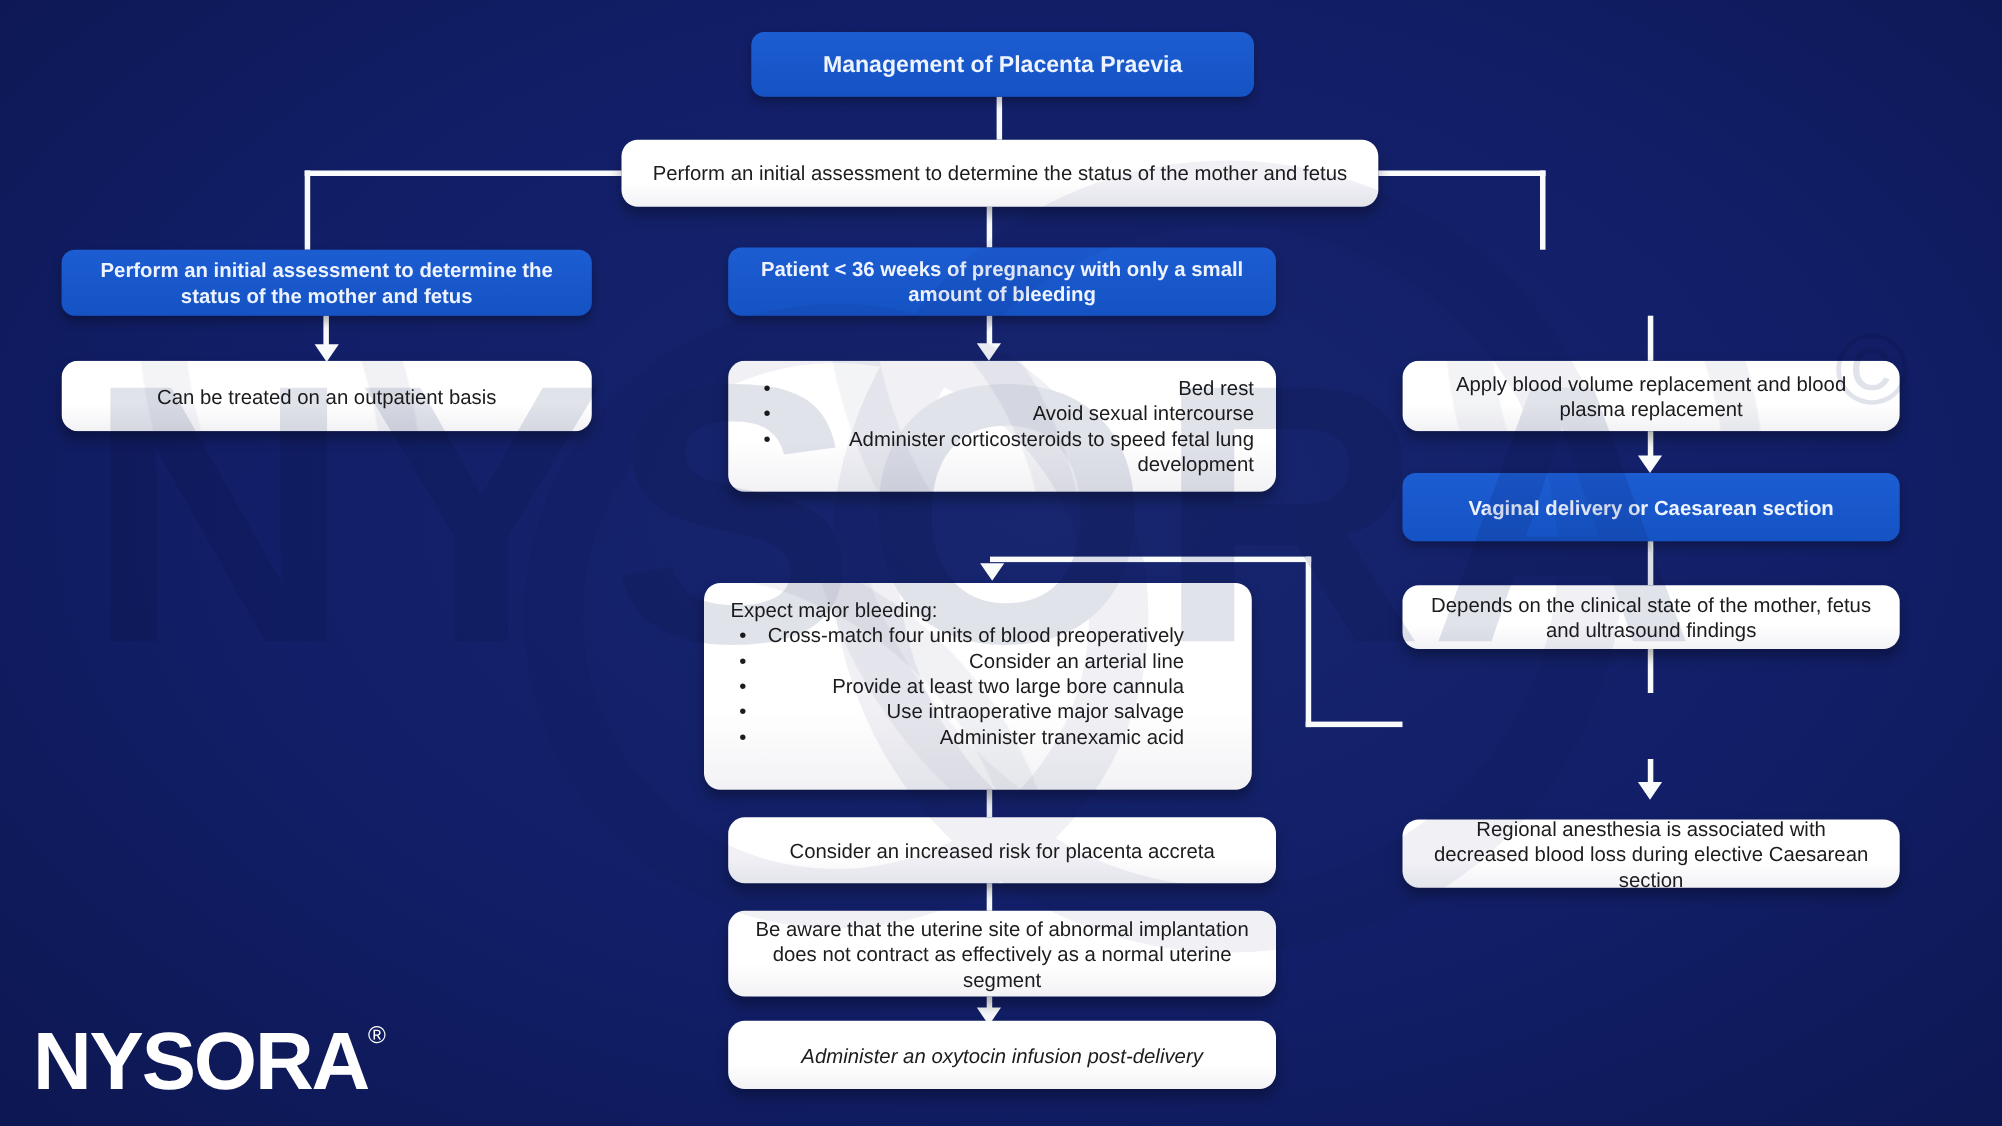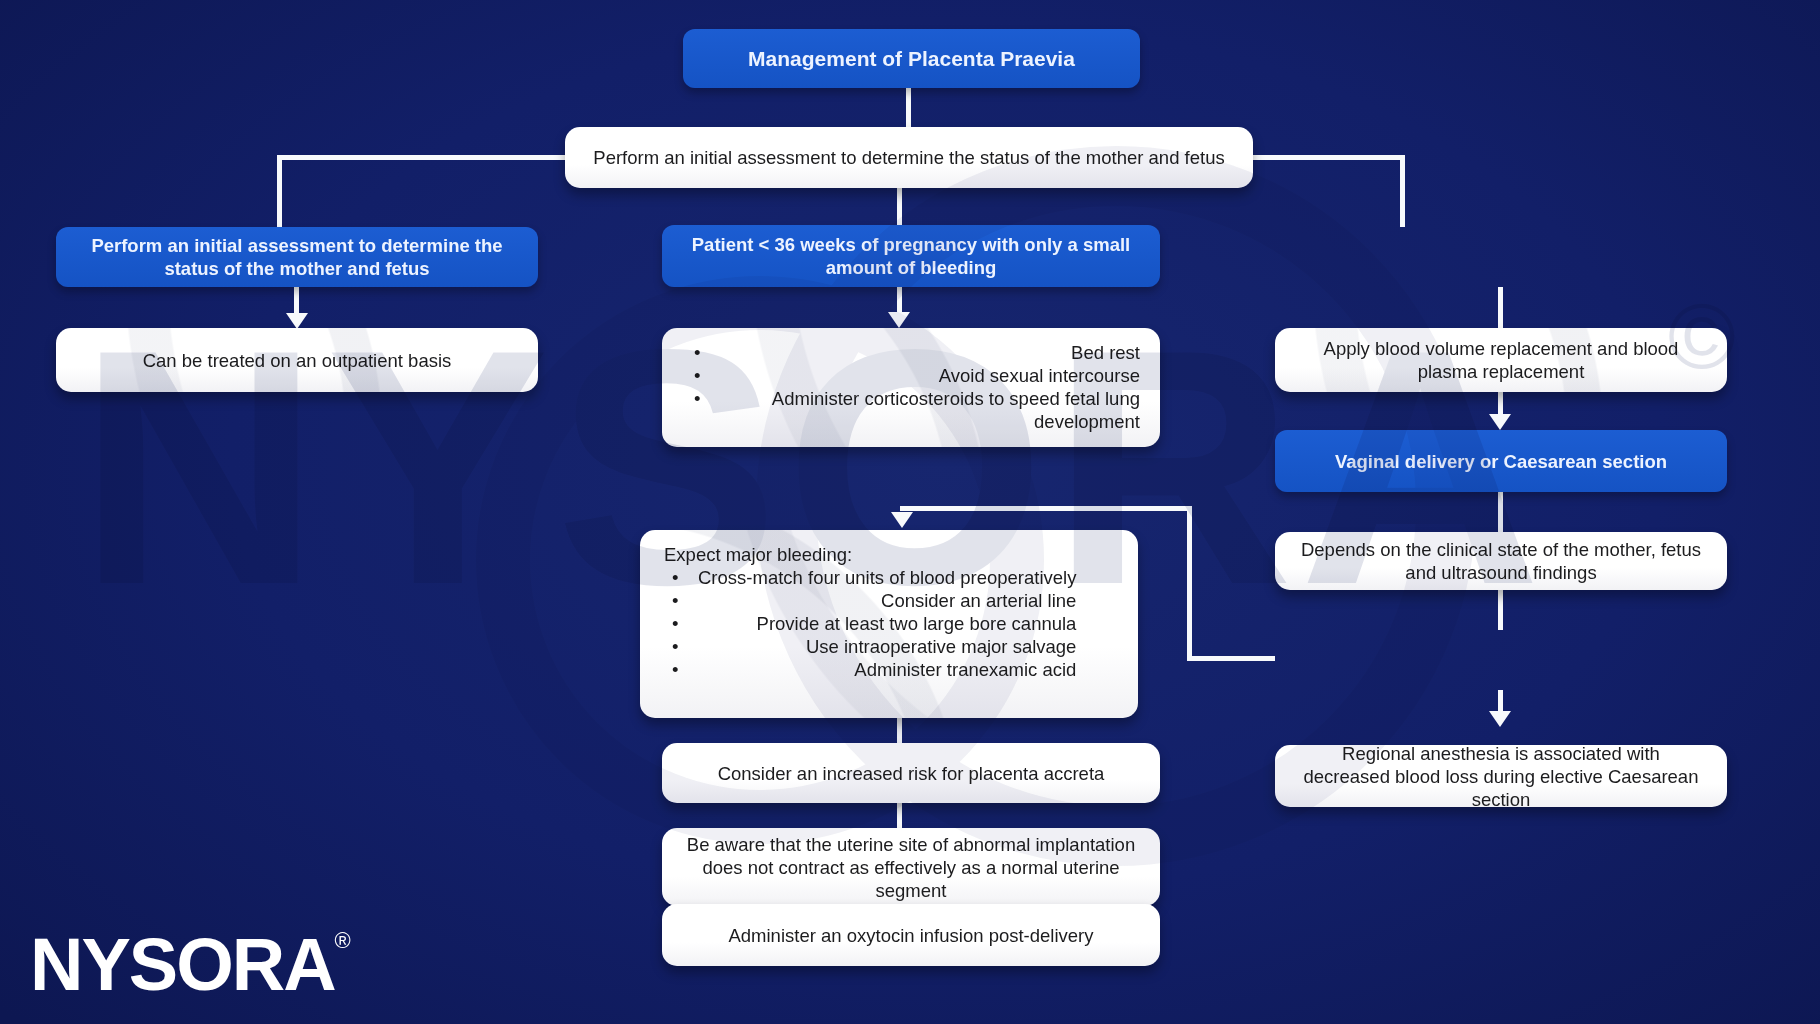--- a/index.html
+++ b/index.html
@@ -48,7 +48,7 @@
   #n-mexpect{left:640px;top:530px;width:498px;height:188px;}
   #n-maccreta{left:662px;top:743px;width:498px;height:60px;}
   #n-muterine{left:662px;top:828px;width:498px;height:78px;}
-  #n-moxy{left:662px;top:904px;width:498px;height:62px;}
+  #n-moxy{left:662px;top:928px;width:498px;height:62px;font-style:italic;}
   #n-rcond{left:1275px;top:227px;width:452px;height:60px;}
   #n-rblood{left:1275px;top:328px;width:452px;height:64px;}
   #n-rdeliv{left:1275px;top:430px;width:452px;height:62px;}

